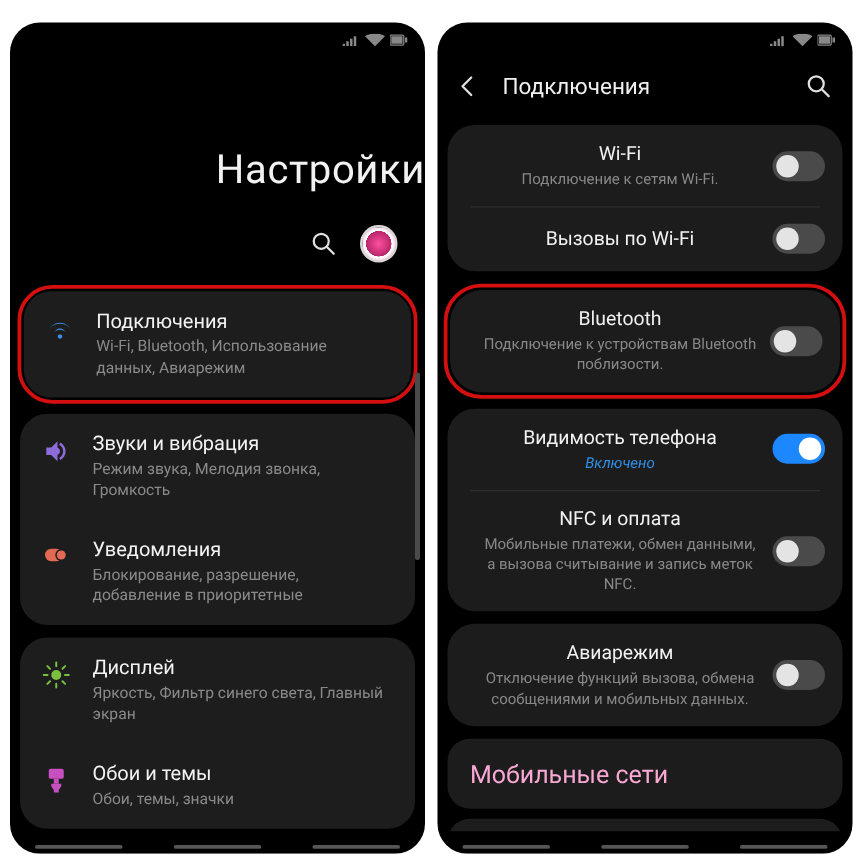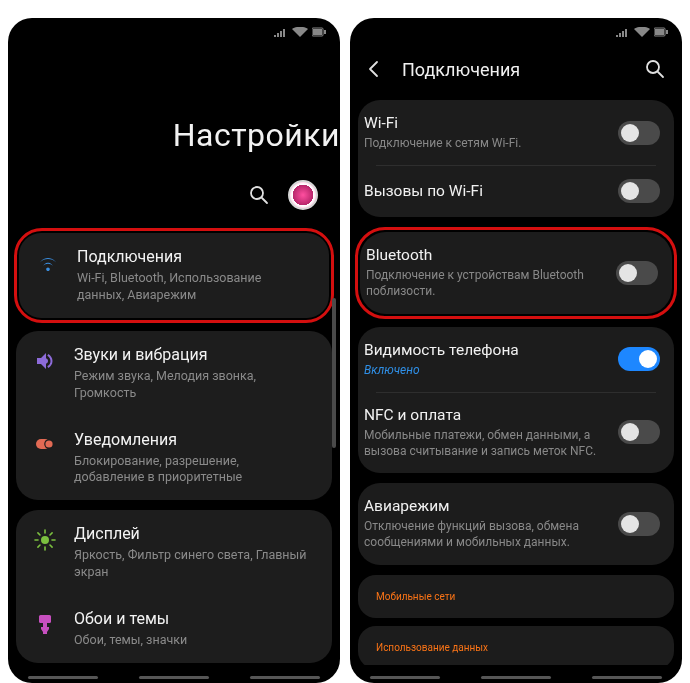--- a/index.html
+++ b/index.html
@@ -147,9 +147,10 @@
   .r-row {
     display: flex;
     align-items: center;
-    padding: 14px 14px 14px 6px;
+    padding: 14px 14px 14px 26px;
     gap: 10px;
     position: relative;
+    text-align: center;
   }
   .r-row + .r-row::before {
     content:"";

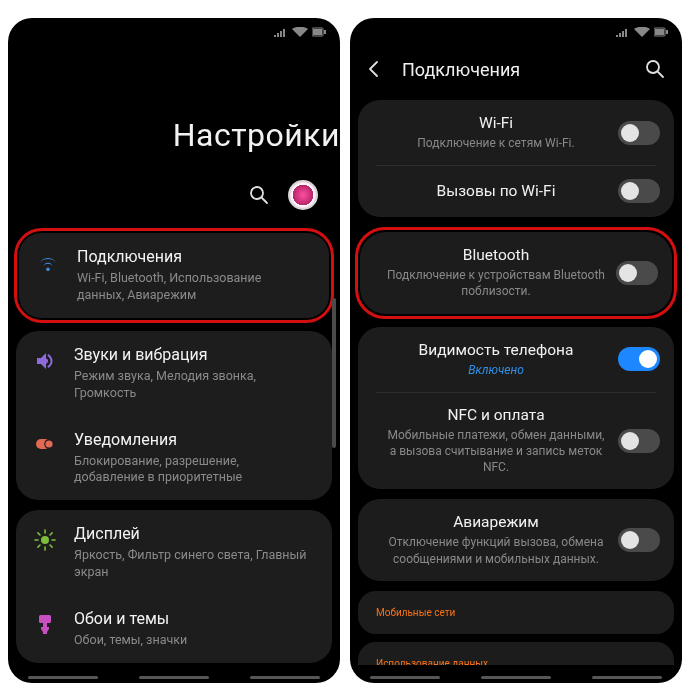--- a/index.html
+++ b/index.html
@@ -206,8 +206,8 @@
     padding: 16px 18px;
   }
   .r-single-title {
-    font-size: 10px;
-    color: #f97316;
+    font-size: 20px;
+    color: #f9a8d4;
   }
   
   .navbar {

